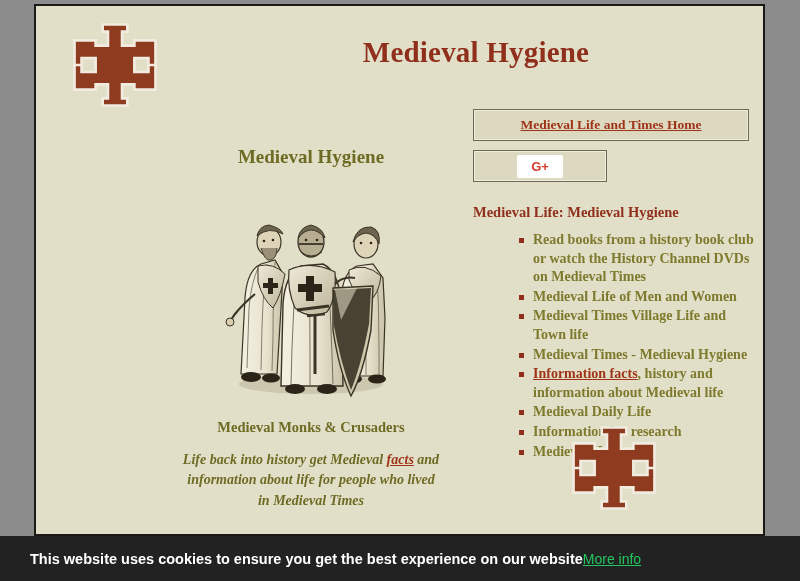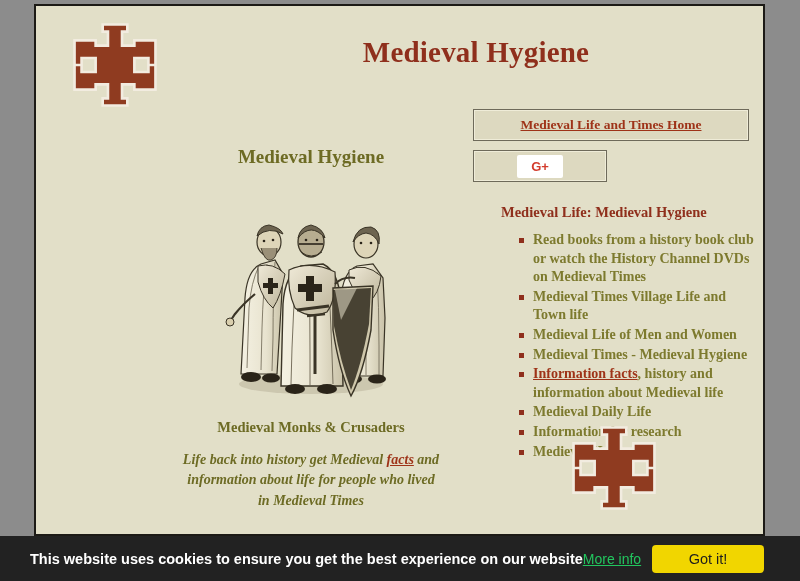--- a/index.html
+++ b/index.html
@@ -120,7 +120,6 @@
 
   #breadcrumb {
     margin-top: 22px;
-    margin-left: 28px;
     font-size: 14.5px;
     font-weight: bold;
     color: #8f2f1c;

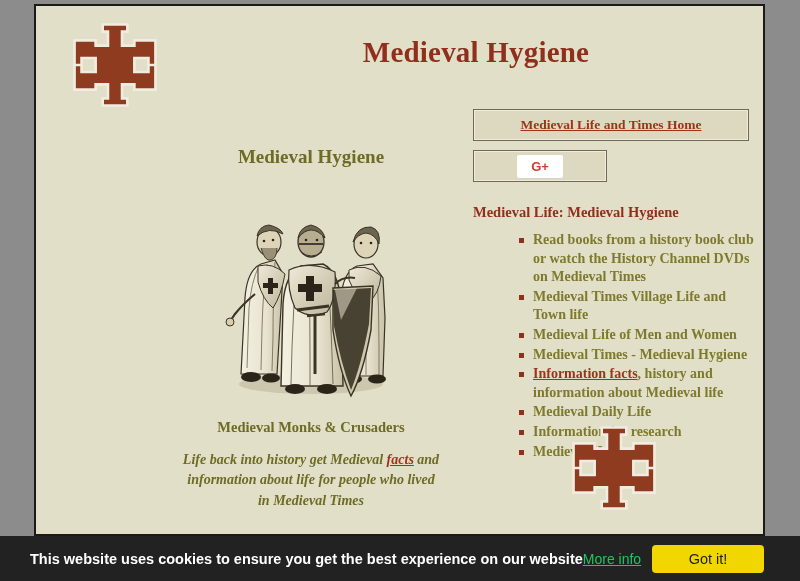--- a/index.html
+++ b/index.html
@@ -360,8 +360,8 @@
 
     <ul id="topic-list">
       <li><span>Read books from a history book club or watch the History Channel DVDs on Medieval Times</span></li>
+      <li><span>Medieval Life of Men and Women</span></li>
       <li><span>Medieval Times Village Life and Town life</span></li>
-      <li><span>Medieval Life of Men and Women</span></li>
       <li><span>Medieval Times - Medieval Hygiene</span></li>
       <li><a href="#">Information facts</a><span>, history and information about Medieval life</span></li>
       <li><span>Medieval Daily Life</span></li>

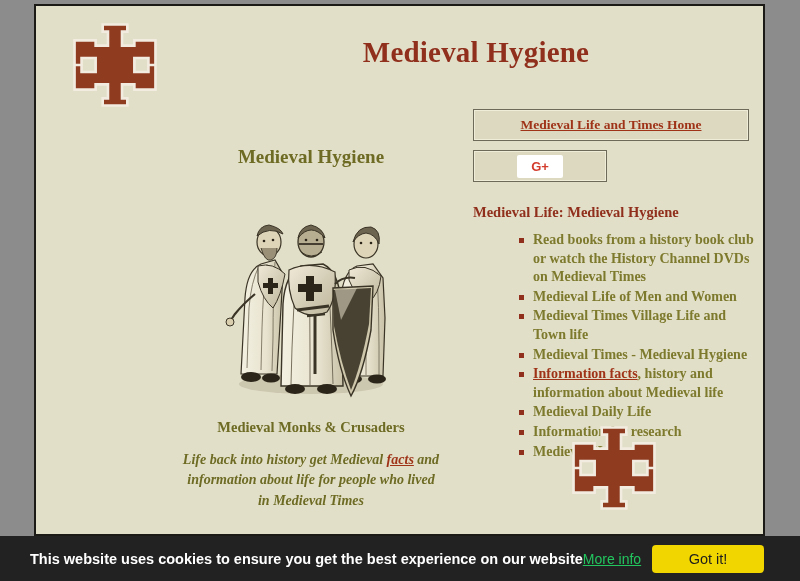--- a/index.html
+++ b/index.html
@@ -381,7 +381,6 @@
 <div id="cookie-banner">
   <span id="cookie-message">This website uses cookies to ensure you get the best experience on our website</span>
   <a id="cookie-more-info" href="#">More info</a>
-  <button id="cookie-accept-button">Got it!</button>
 </div>
 
 </body></html>

